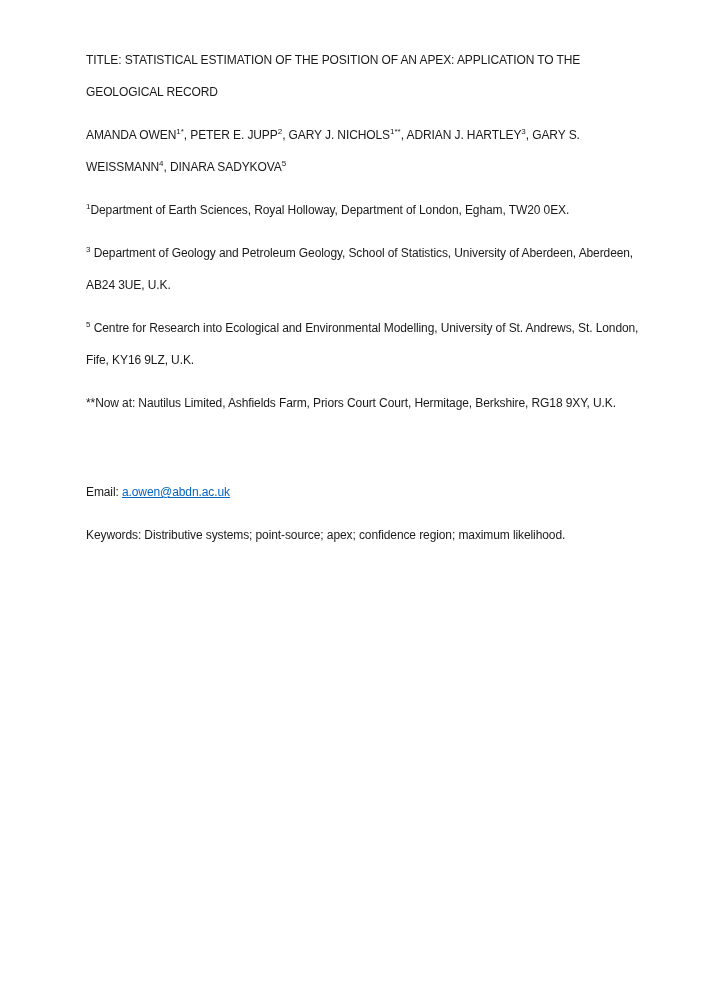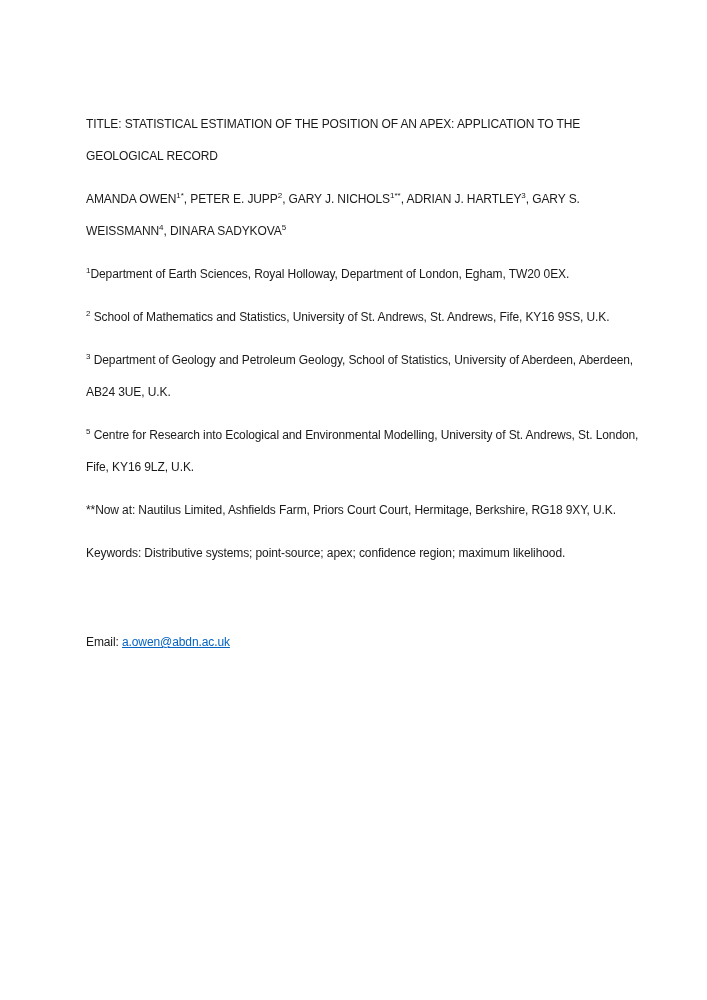--- a/index.html
+++ b/index.html
@@ -13,7 +13,7 @@
       height: 1000px;
       box-sizing: border-box;
       background: #ffffff;
-      padding: 108px 64px 0 86px;
+      padding: 44px 64px 0 86px;
       overflow: hidden;
       font-family: "Liberation Sans", sans-serif;
       font-size: 12px;

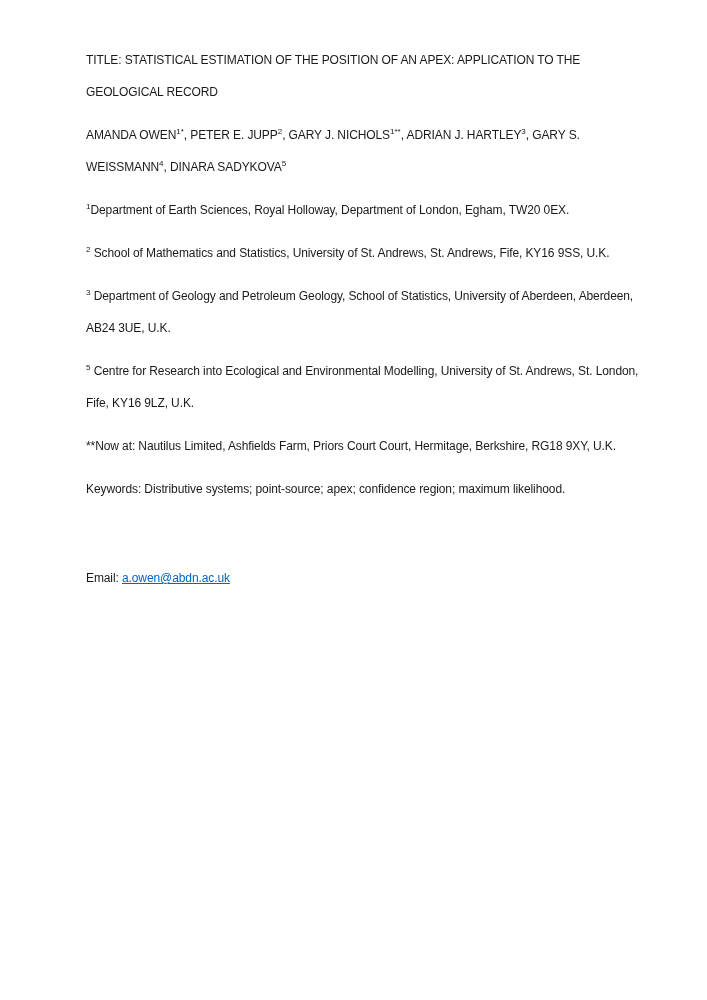--- a/index.html
+++ b/index.html
@@ -51,7 +51,6 @@
       <p class="doc-para"><span class="text-run">TITLE: STATISTICAL ESTIMATION OF THE POSITION OF AN APEX: APPLICATION TO THE GEOLOGICAL RECORD</span></p>
       <p class="doc-para"><span class="text-run">AMANDA OWEN</span><sup class="doc-sup">1*</sup><span class="text-run">, PETER E. JUPP</span><sup class="doc-sup">2</sup><span class="text-run">, GARY J. NICHOLS</span><sup class="doc-sup">1**</sup><span class="text-run">, ADRIAN J. HARTLEY</span><sup class="doc-sup">3</sup><span class="text-run">, GARY S. WEISSMANN</span><sup class="doc-sup">4</sup><span class="text-run">, DINARA SADYKOVA</span><sup class="doc-sup">5</sup></p>
       <p class="doc-para"><sup class="doc-sup">1</sup><span class="text-run">Department of Earth Sciences, Royal Holloway, Department of London, Egham, TW20 0EX.</span></p>
-      <p class="doc-para"><sup class="doc-sup">2</sup><span class="text-run"> School of Mathematics and Statistics, University of St. Andrews, St. Andrews, Fife, KY16 9SS, U.K.</span></p>
       <p class="doc-para"><sup class="doc-sup">3</sup><span class="text-run"> Department of Geology and Petroleum Geology, School of Statistics, University of Aberdeen, Aberdeen, AB24 3UE, U.K.</span></p>
       <p class="doc-para"><sup class="doc-sup">5</sup><span class="text-run"> Centre for Research into Ecological and Environmental Modelling, University of St. Andrews, St. London, Fife, KY16 9LZ, U.K.</span></p>
       <p class="doc-para"><span class="text-run">**Now at: Nautilus Limited, Ashfields Farm, Priors Court Court, Hermitage, Berkshire, RG18 9XY, U.K.</span></p>

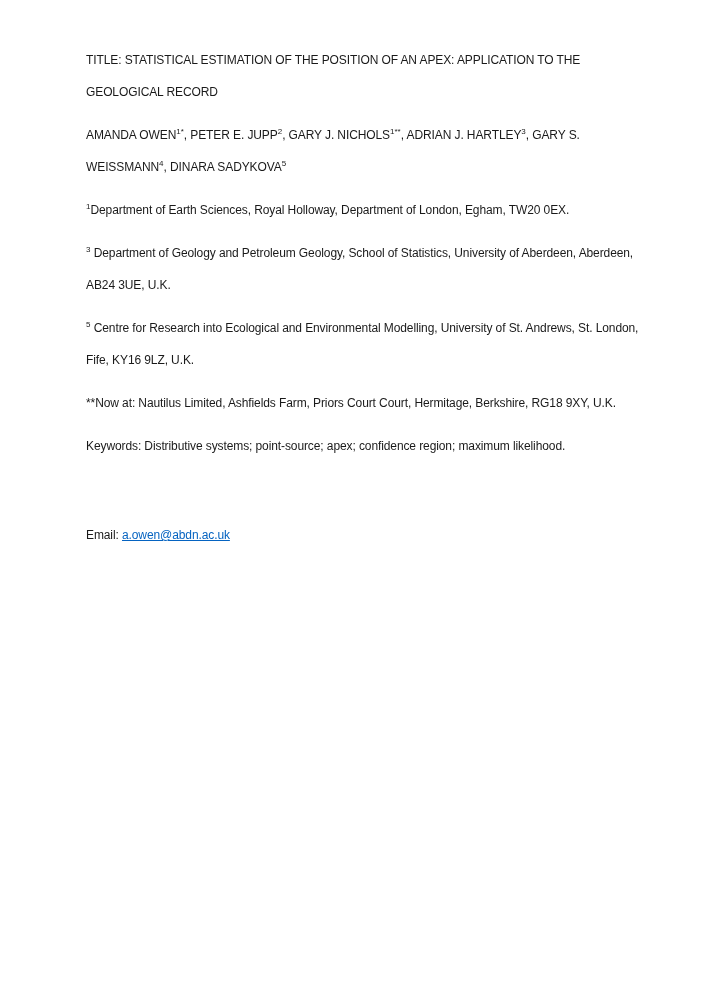--- a/index.html
+++ b/index.html
@@ -54,8 +54,8 @@
       <p class="doc-para"><sup class="doc-sup">3</sup><span class="text-run"> Department of Geology and Petroleum Geology, School of Statistics, University of Aberdeen, Aberdeen, AB24 3UE, U.K.</span></p>
       <p class="doc-para"><sup class="doc-sup">5</sup><span class="text-run"> Centre for Research into Ecological and Environmental Modelling, University of St. Andrews, St. London, Fife, KY16 9LZ, U.K.</span></p>
       <p class="doc-para"><span class="text-run">**Now at: Nautilus Limited, Ashfields Farm, Priors Court Court, Hermitage, Berkshire, RG18 9XY, U.K.</span></p>
+      <p class="doc-para spaced"><span class="text-run">Email: </span><a class="doc-link" href="#">a.owen@abdn.ac.uk</a></p>
       <p class="doc-para"><span class="text-run">Keywords: Distributive systems; point-source; apex; confidence region; maximum likelihood.</span></p>
-      <p class="doc-para spaced"><span class="text-run">Email: </span><a class="doc-link" href="#">a.owen@abdn.ac.uk</a></p>
     </div>
 </div>
 

